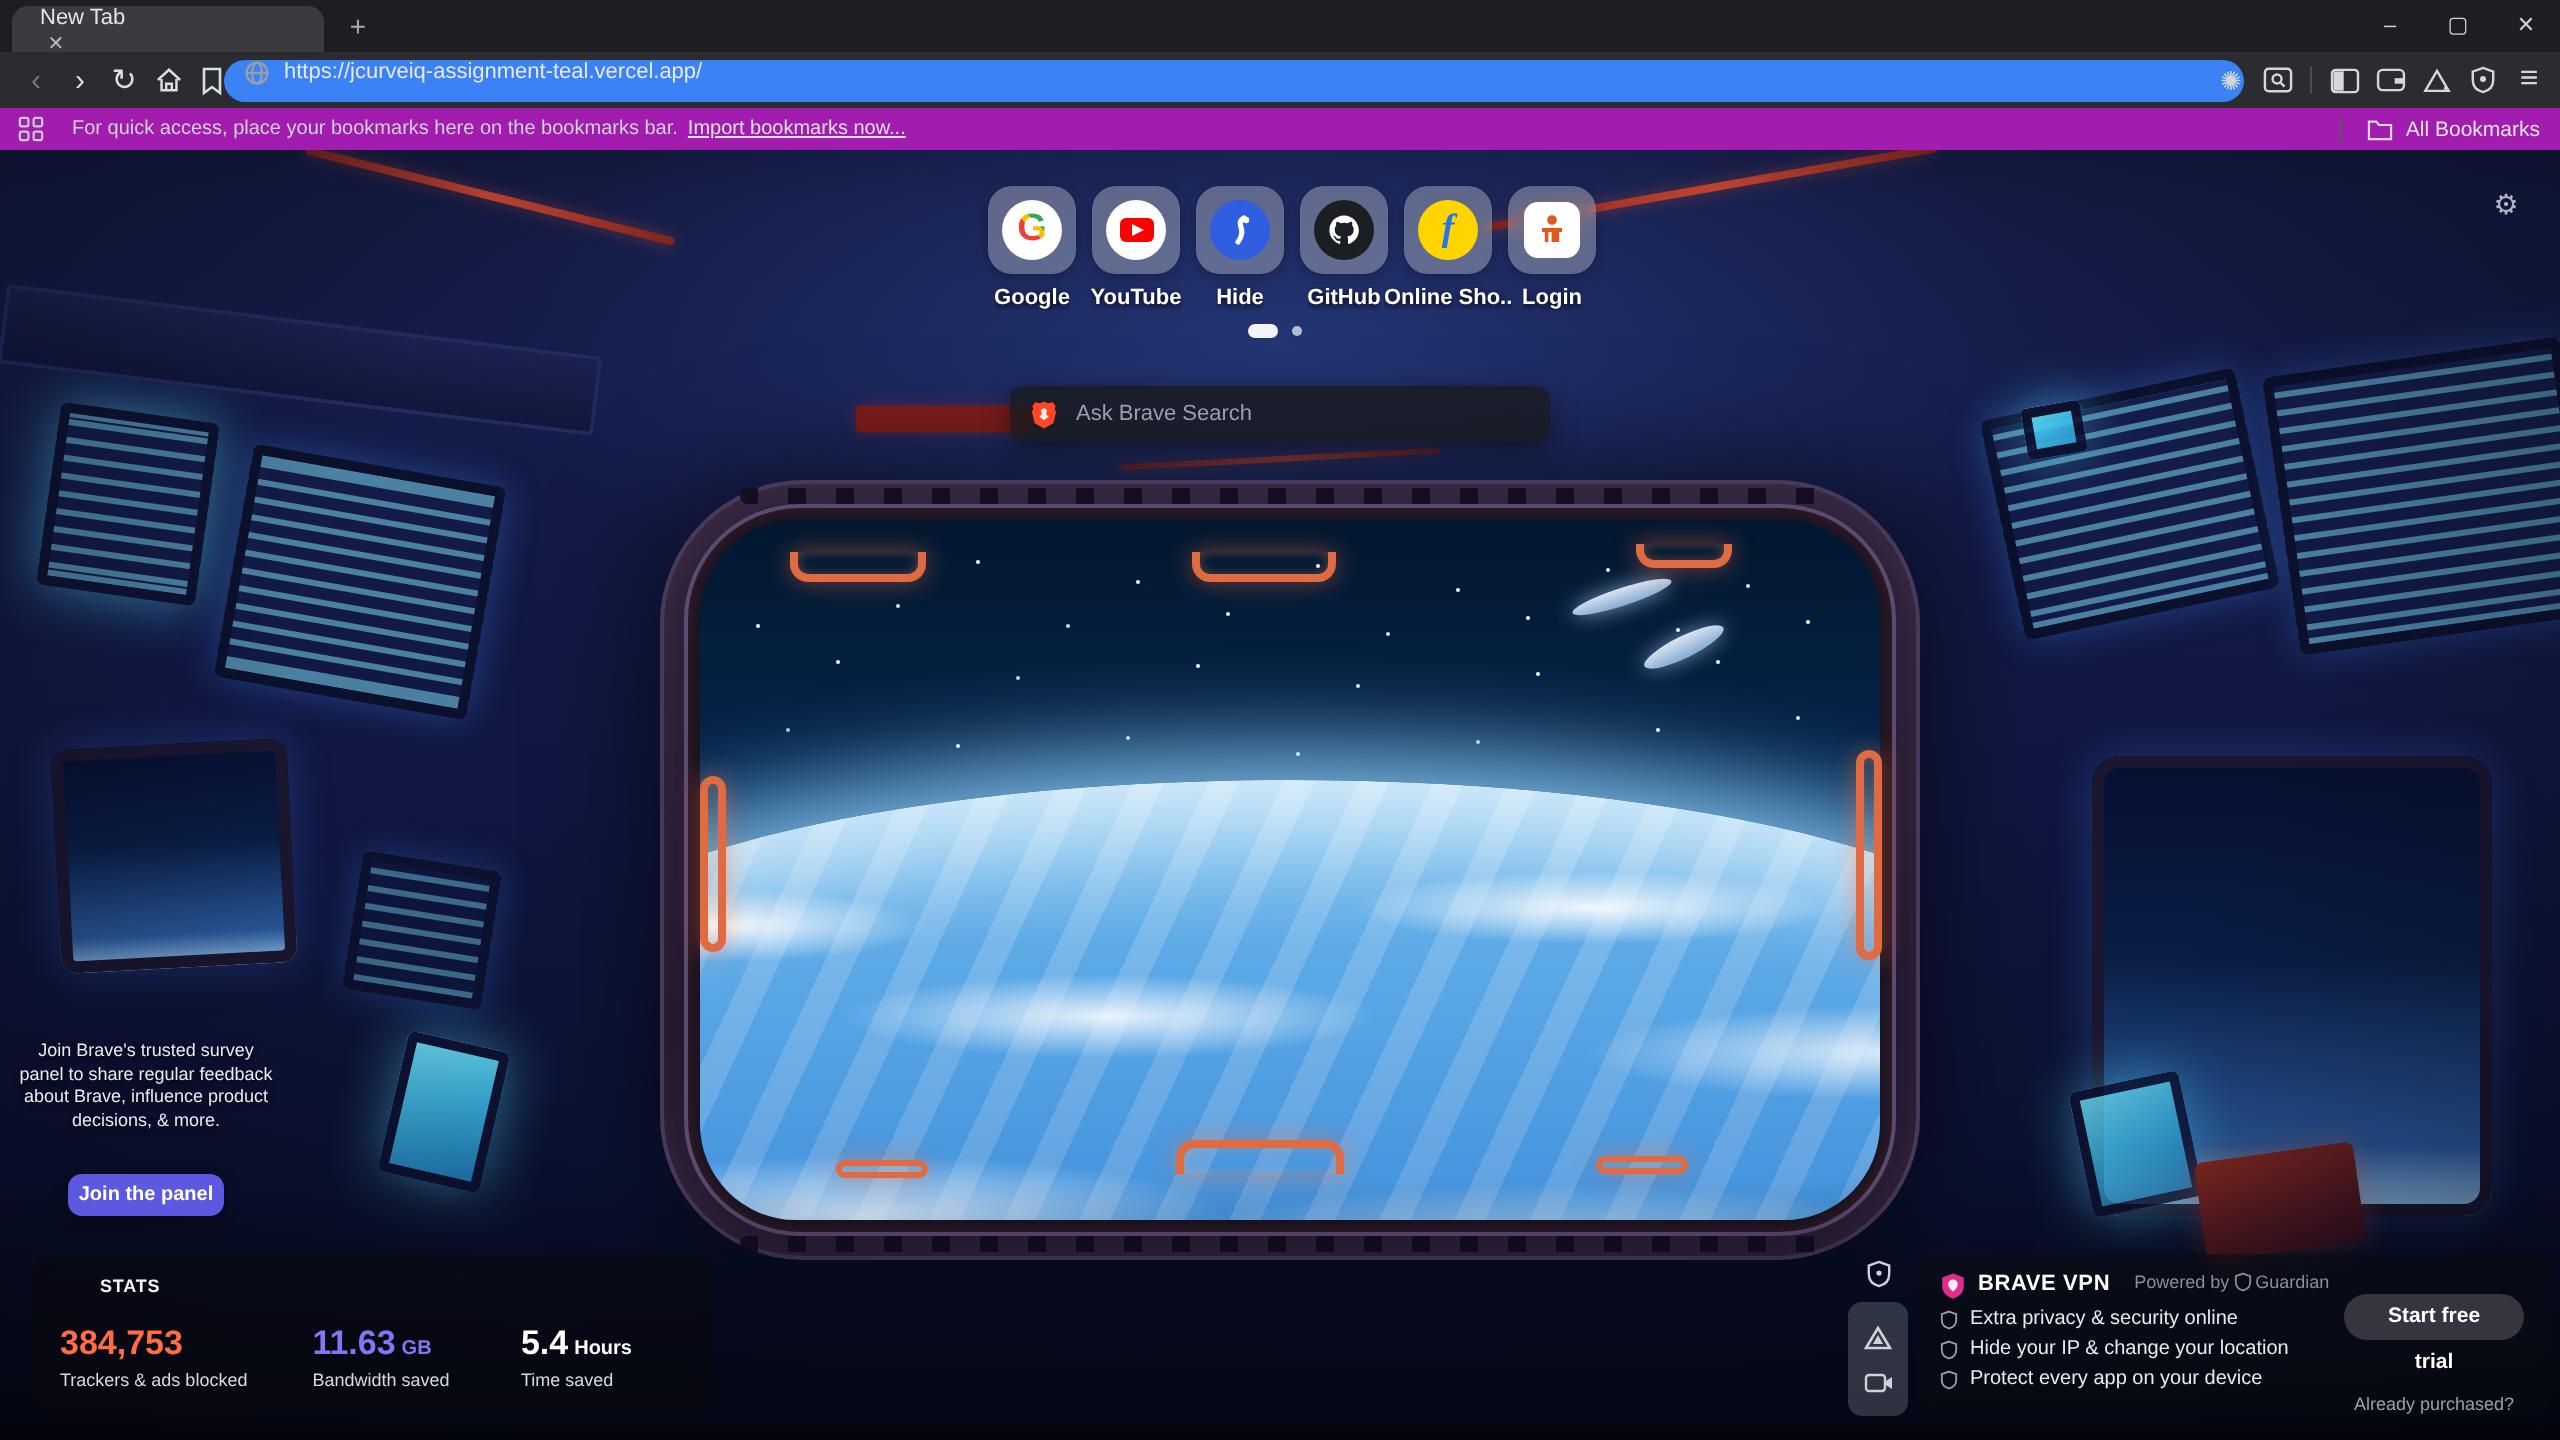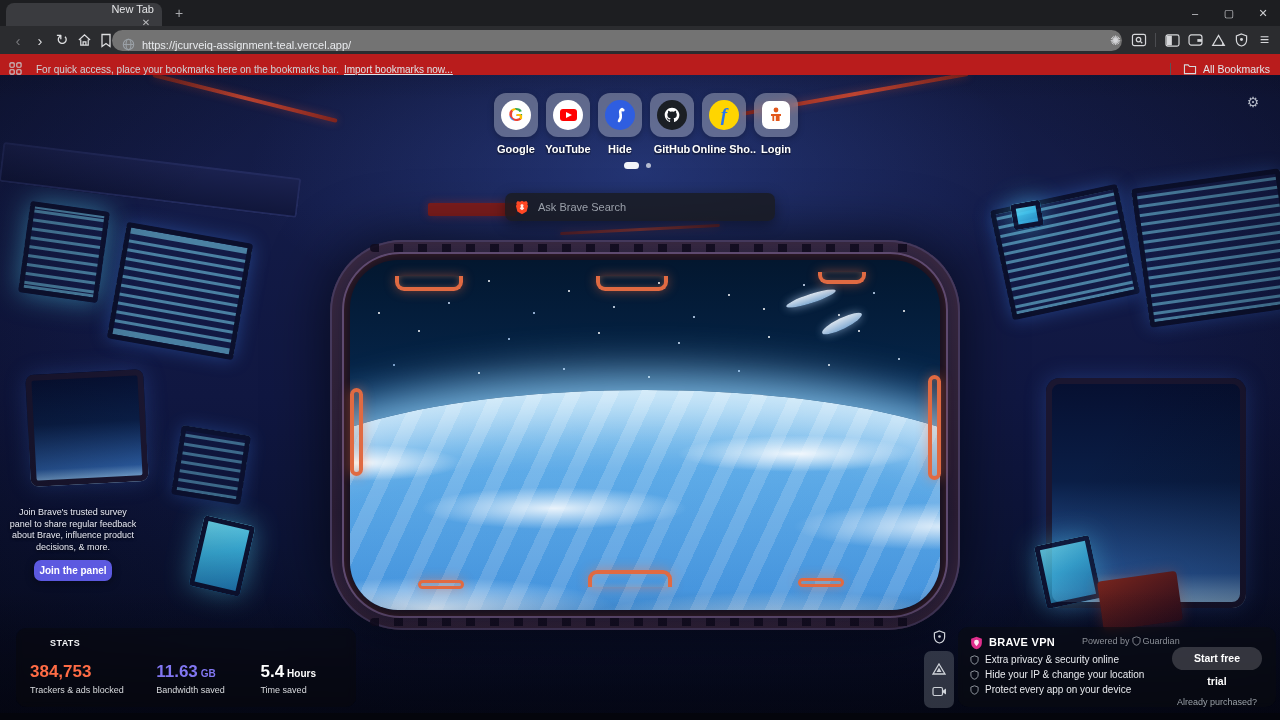--- a/index.html
+++ b/index.html
@@ -11,7 +11,7 @@
   #chrome { position:absolute; top:0; left:0; width:1280px; height:75px; z-index:10; }
   #tabbar { position:absolute; top:0; left:0; width:1280px; height:26px; background:#1d1e21; }
   #tab { position:absolute; top:3px; left:6px; width:156px; height:23px; background:#3a3b3f;
-         border-radius:8px 8px 0 0; display:flex; align-items:flex-end; padding:0 8px 0 14px;flex-direction:column; }
+         border-radius:8px 8px 0 0; display:flex; align-items:flex-start; padding:0 8px 0 14px;flex-direction:column; }
   #tab .title { font-size:11px; color:#e4e5e7; flex:1; }
   .tab-close { color:#b9babd; font-size:10px; width:16px; height:16px; line-height:16px;
                text-align:center; border-radius:4px; cursor:pointer; }

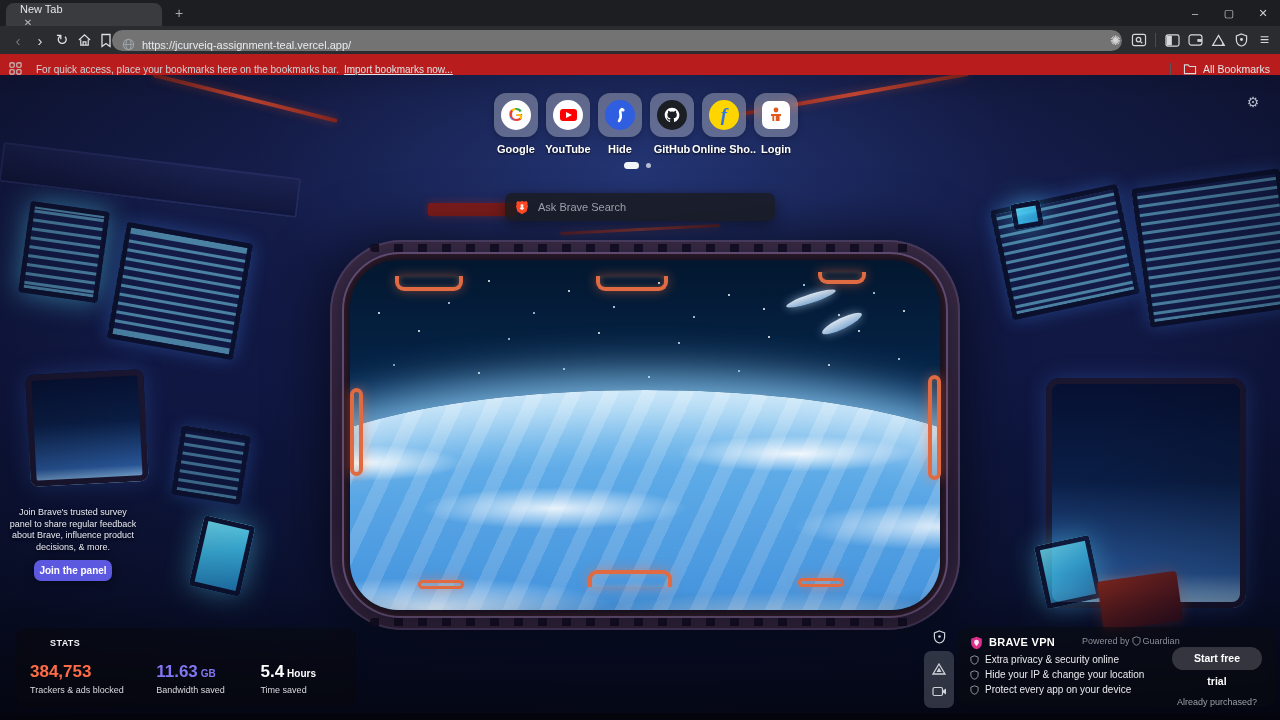--- a/index.html
+++ b/index.html
@@ -26,8 +26,8 @@
             color:#dddee0; font-size:15px; margin-left:2px; border-radius:4px; }
   .navbtn.dim { color:#77787b; }
   .navbtn svg { display:block; }
-  #urlbar { position:absolute; left:112px; top:4px; width:1010px; height:21px; background:#737373;
-            border-radius:11px; display:flex; align-items:flex-end; padding:0 10px; }
+  #urlbar { position:absolute; left:112px; top:4px; width:1010px; height:21px; background:#3b82f6;
+            border-radius:11px; display:flex; align-items:flex-start; padding:0 10px; }
   #urlbar svg { flex:none; }
   #url-input { background:transparent; border:none; outline:none; color:#e8eaed; font-size:11px;
                font-family:"Liberation Sans",sans-serif; margin-left:7px; width:900px; }

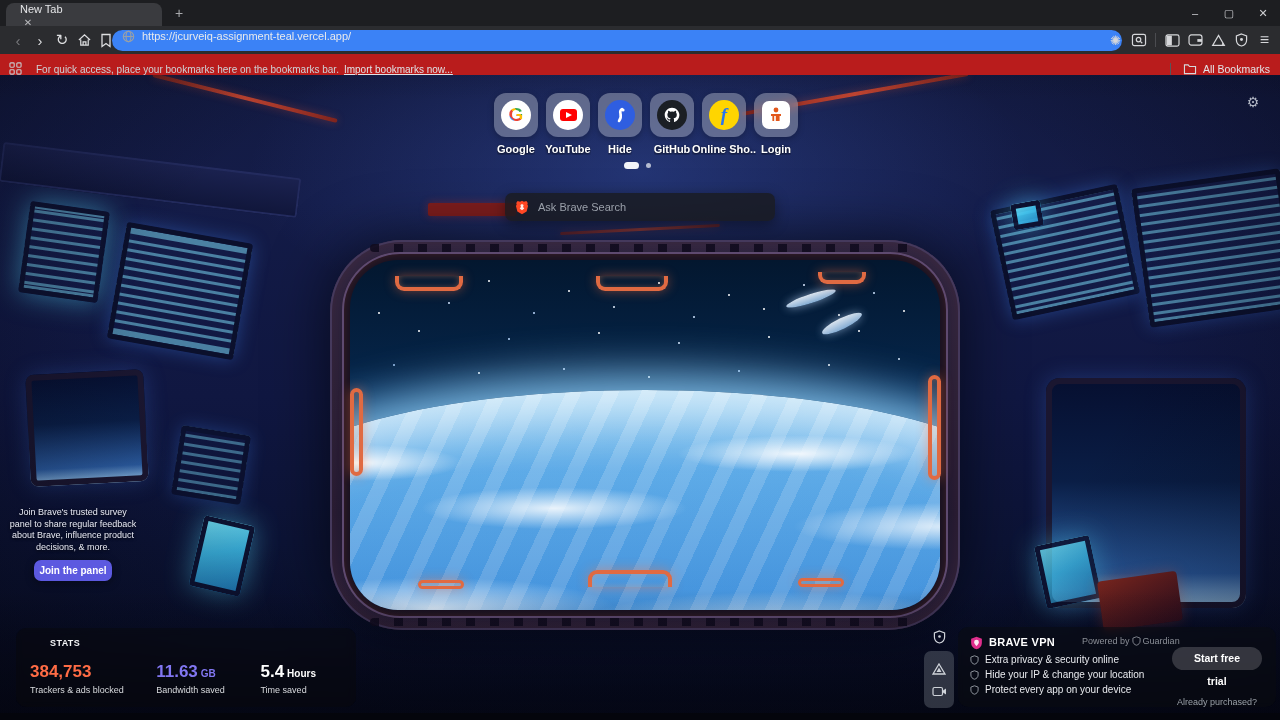--- a/index.html
+++ b/index.html
@@ -39,8 +39,8 @@
             color:#d6d7da; font-size:13px; border-radius:4px; }
   .tb-divider { width:1px; height:14px; background:#4b4c50; margin:0 3px; }
 
-  #bookmarksbar { position:absolute; top:54px; left:0; width:1280px; height:21px; background:#b91c1c;
-                  display:flex; align-items:flex-end; font-size:10px; color:#d4d6d9; }
+  #bookmarksbar { position:absolute; top:54px; left:0; width:1280px; height:21px; background:#a21caf;
+                  display:flex; align-items:center; font-size:10px; color:#d4d6d9; }
   .grid-icon { margin-left:9px; margin-right:14px; }
   #bm-msg { color:#cfd2d6; }
   #bm-import { color:#dfe2e6; text-decoration:underline; margin-left:5px; cursor:pointer; }

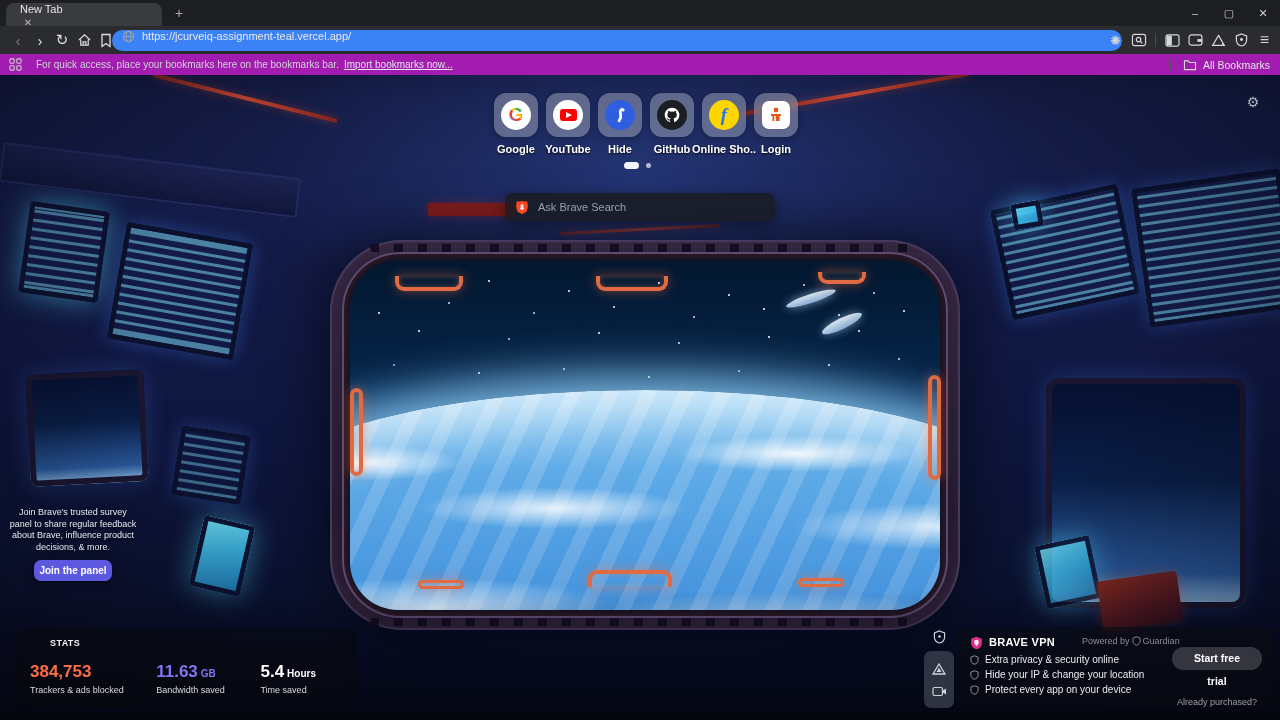--- a/index.html
+++ b/index.html
@@ -164,7 +164,7 @@
 
   #survey { left:8px; top:498px; width:130px; text-align:center; color:#fff; }
   #survey .s-title { font-size:15px; font-weight:bold; line-height:1.1; text-shadow:0 1px 4px rgba(0,0,0,.8); }
-  #survey .s-body { margin-top:9px; font-size:9px; line-height:1.3; color:#e8eaf4; text-shadow:0 1px 3px rgba(0,0,0,.8); }
+  #survey .s-body { margin-top:22px; font-size:9px; line-height:1.3; color:#e8eaf4; text-shadow:0 1px 3px rgba(0,0,0,.8); }
   #survey .s-btn { margin:6px auto 0; width:78px; height:21px; border-radius:7px; background:#5c59e0;
     color:#fff; font-size:10px; font-weight:bold; line-height:21px; cursor:pointer;
     box-shadow:0 2px 8px rgba(0,0,0,.4); }

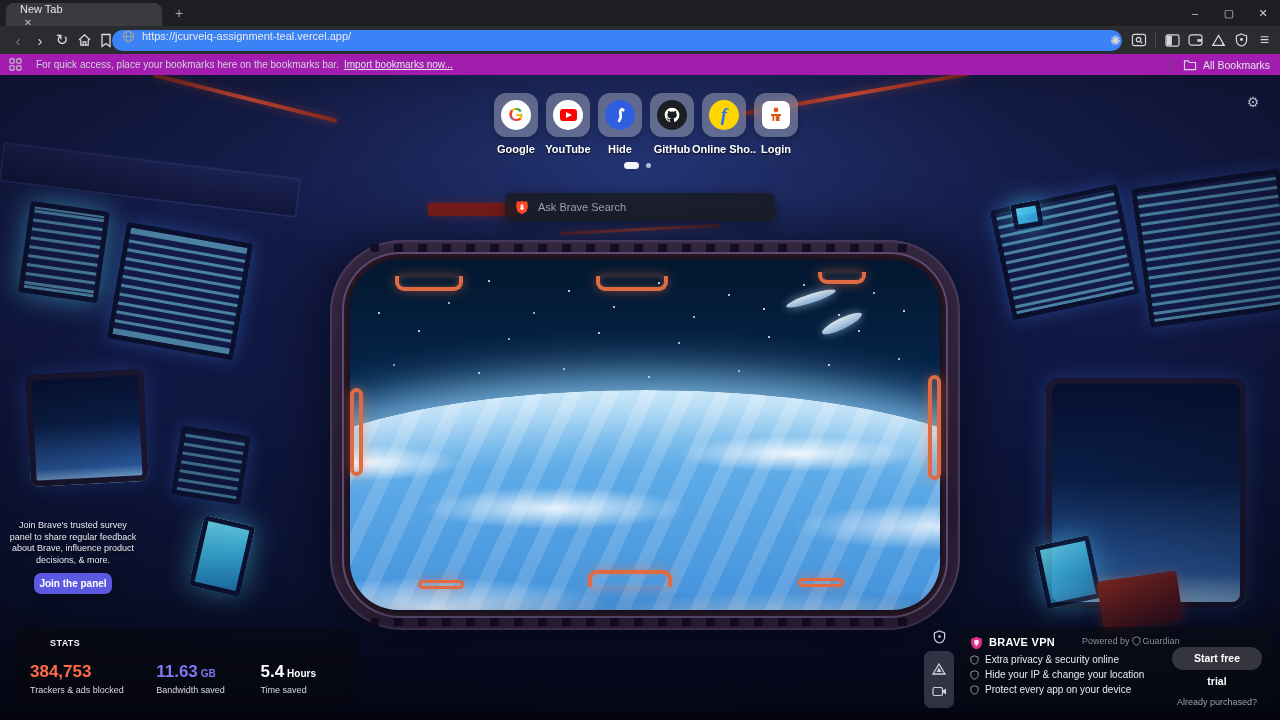--- a/index.html
+++ b/index.html
@@ -165,7 +165,7 @@
   #survey { left:8px; top:498px; width:130px; text-align:center; color:#fff; }
   #survey .s-title { font-size:15px; font-weight:bold; line-height:1.1; text-shadow:0 1px 4px rgba(0,0,0,.8); }
   #survey .s-body { margin-top:22px; font-size:9px; line-height:1.3; color:#e8eaf4; text-shadow:0 1px 3px rgba(0,0,0,.8); }
-  #survey .s-btn { margin:6px auto 0; width:78px; height:21px; border-radius:7px; background:#5c59e0;
+  #survey .s-btn { margin:20px auto 0; width:78px; height:21px; border-radius:7px; background:#5c59e0;
     color:#fff; font-size:10px; font-weight:bold; line-height:21px; cursor:pointer;
     box-shadow:0 2px 8px rgba(0,0,0,.4); }
 

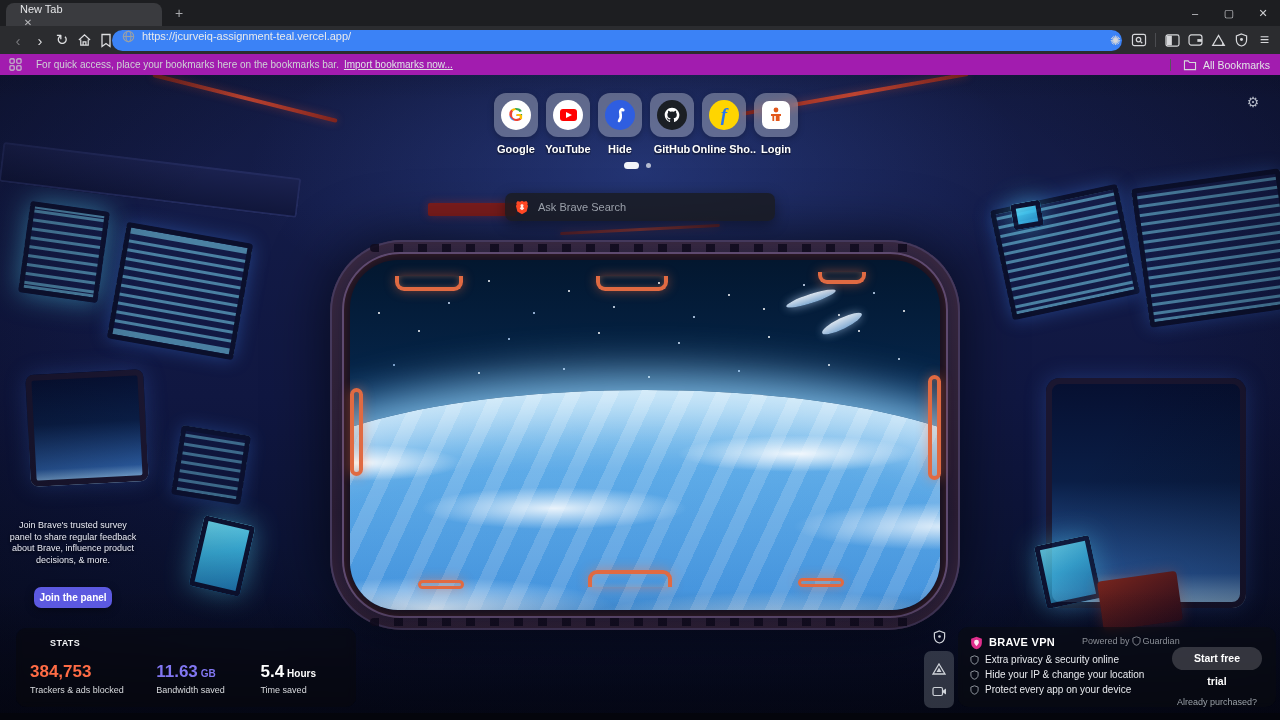--- a/index.html
+++ b/index.html
@@ -188,7 +188,7 @@
     background:rgba(10,11,16,.5); backdrop-filter:blur(3px); padding:9px 12px; color:#fff; }
   .vpn-head { display:flex; align-items:flex-start; gap:6px; }
   .vpn-name { font-size:11px; font-weight:bold; letter-spacing:.3px; }
-  .vpn-powered { font-size:9px; color:#8b8f97; margin-left:21px; display:flex; align-items:center; gap:2px; }
+  .vpn-powered { font-size:9px; color:#8b8f97; margin-left:6px; display:flex; align-items:center; gap:2px; }
   .vpn-row { display:flex; align-items:center; gap:6px; margin-top:4px; }
   .vpn-feature { font-size:10px; color:#e8eaee; }
   .vpn-right { position:absolute; right:14px; top:20px; width:90px; text-align:center; }

